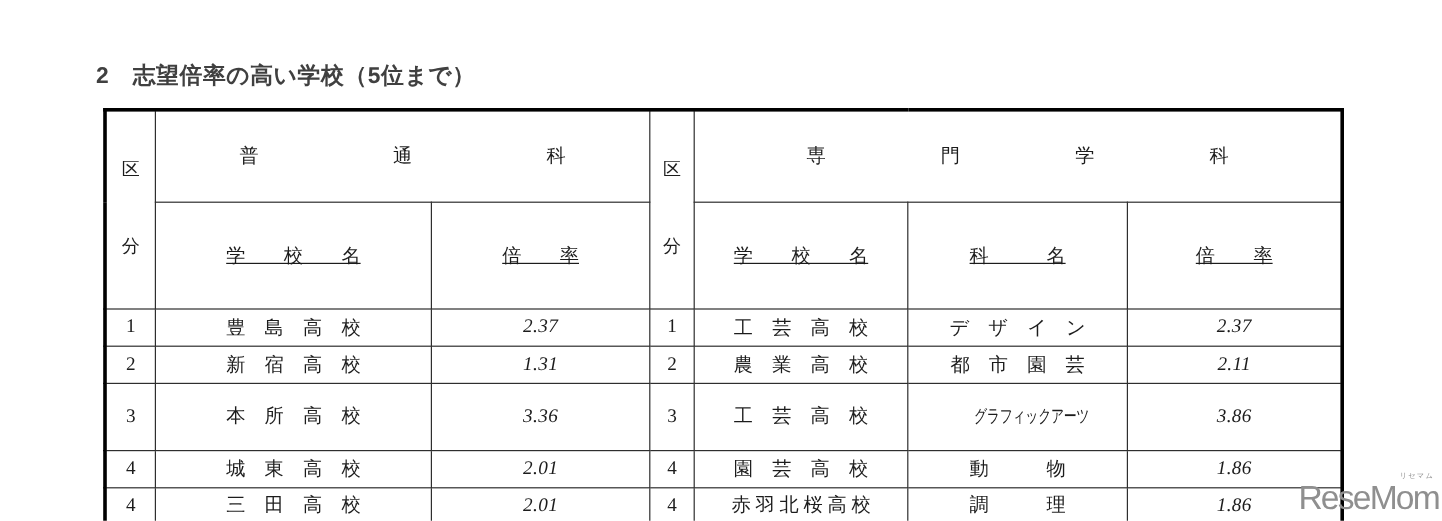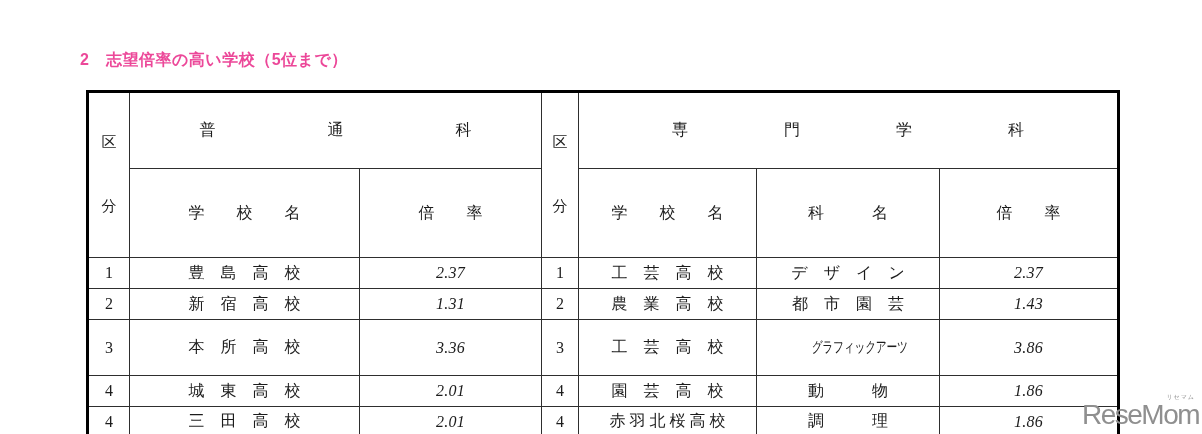--- a/index.html
+++ b/index.html
@@ -23,9 +23,9 @@
     top: 50px;
     font-family: "Liberation Sans", "DejaVu Sans", sans-serif;
     font-weight: 700;
-    font-size: 16px;
+    font-size: 19px;
     letter-spacing: 0.5px;
-    color: #ec4899;
+    color: #404040;
     white-space: pre;
   }
 

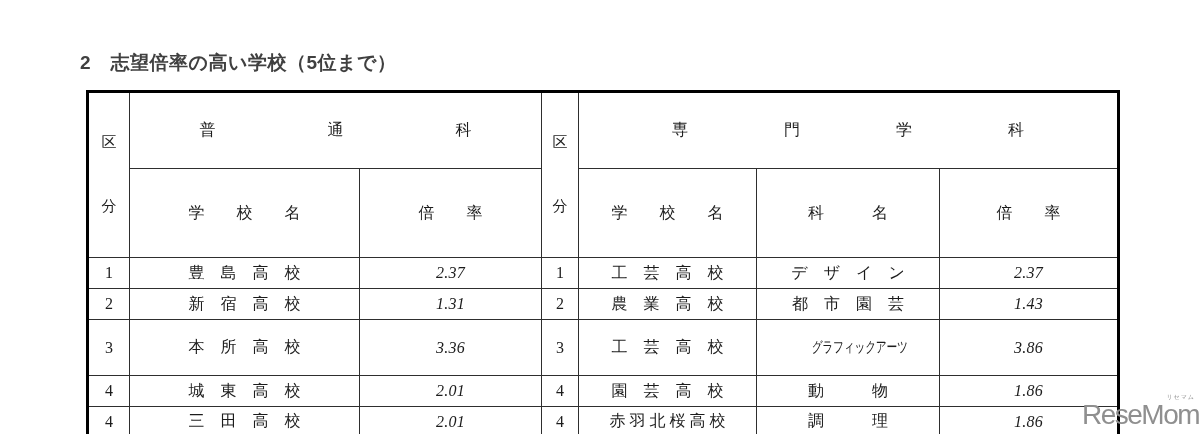--- a/index.html
+++ b/index.html
@@ -48,7 +48,7 @@
     overflow: hidden;
   }
   tr.hrow1 { height: 27px; }
-  tr.hrow2 { height: 31px; }
+  tr.hrow2 { height: 31px; text-decoration: underline; }
   tr.drow  { height: 31px; }
 
   td.thickb { border-bottom: 3px solid #000000; }

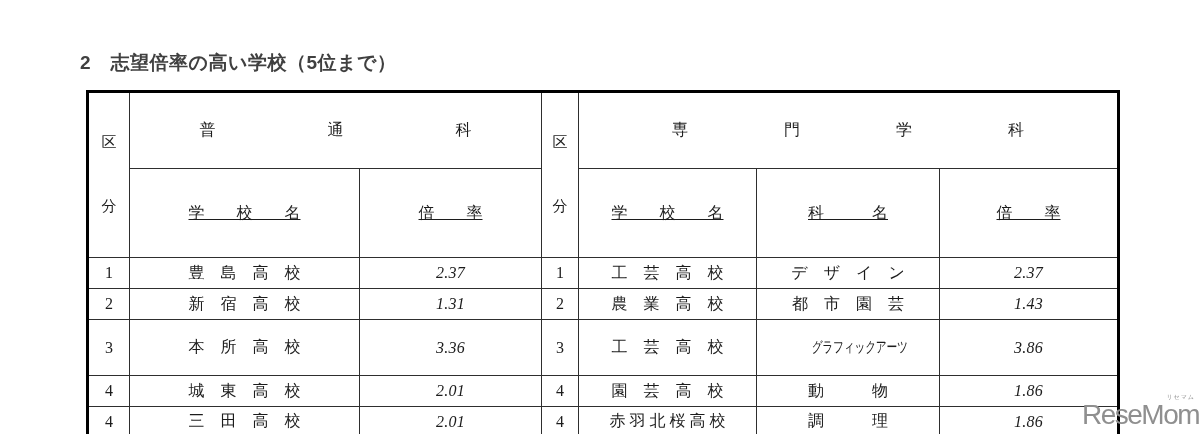--- a/index.html
+++ b/index.html
@@ -153,7 +153,7 @@
     <td class="rank secl">2</td>
     <td>農　業　高　校</td>
     <td>都　市　園　芸</td>
-    <td class="ratio">1.43</td>
+    <td class="ratio">2.11</td>
   </tr>
 
   <tr class="drow">

